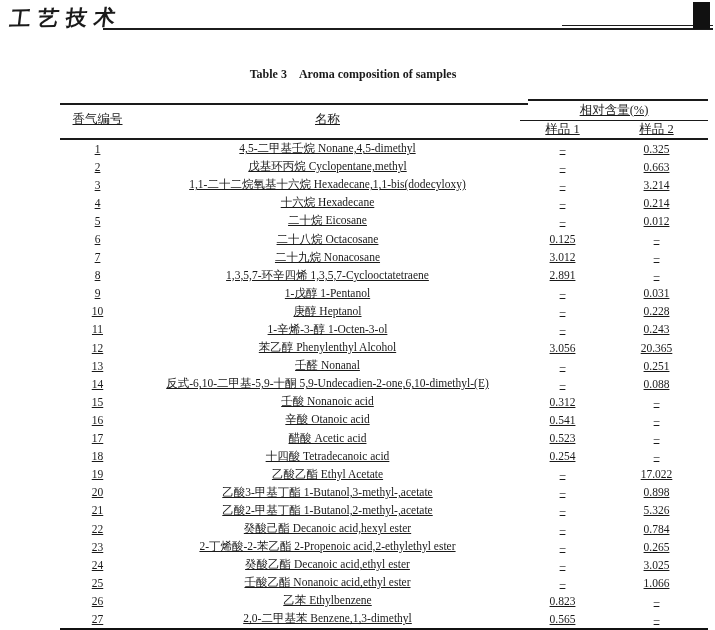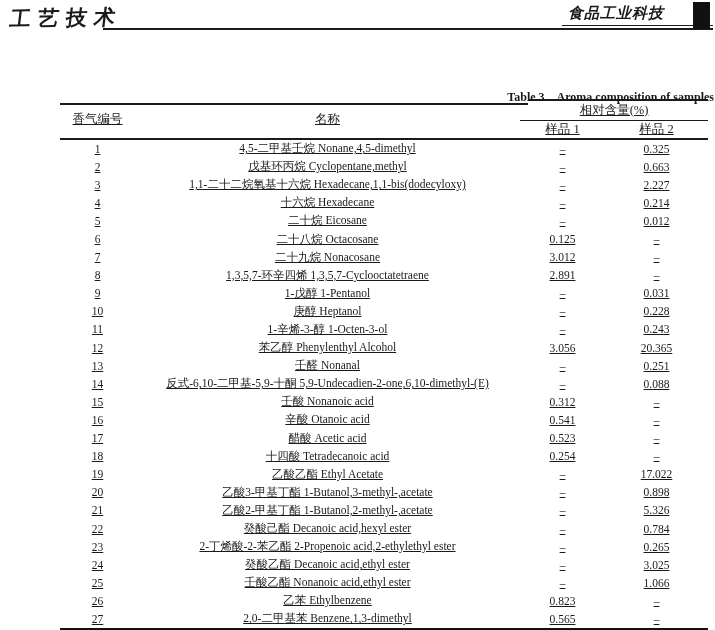--- a/index.html
+++ b/index.html
@@ -90,7 +90,6 @@
 
   <div class="masthead-left">工艺技术</div>
   <div class="main-rule"></div>
-  <div class="masthead-right">食品工业科技</div>
   <div class="right-underline"></div>
   <div class="logo-bar"></div>
 

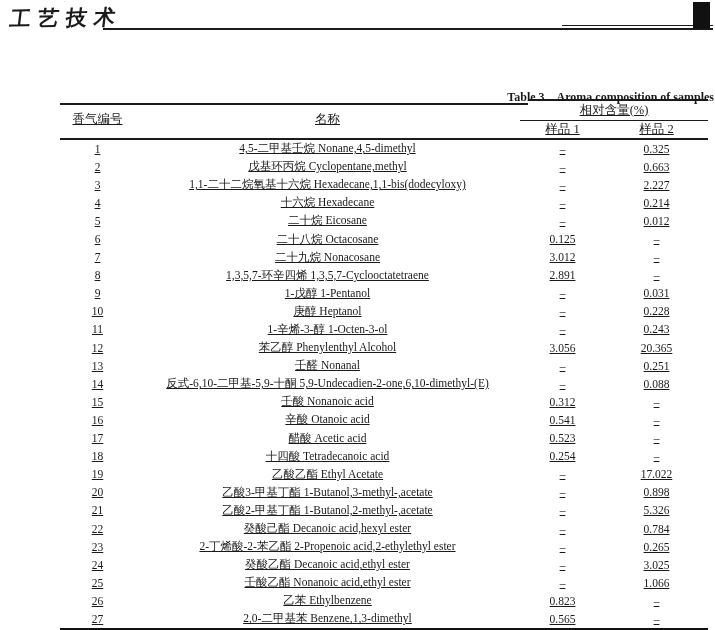--- a/index.html
+++ b/index.html
@@ -54,10 +54,9 @@
     white-space:pre;
   }
   .caption-en {
-    position:absolute; left:0; top:89px; width:706px;
-    text-align:right; font-size:12px; font-weight:bold;
+    position:absolute; left:0; top:66px; width:706px;
+    text-align:center; font-size:12px; font-weight:bold;
     white-space:pre;
-    margin-left:8px;
   }
   
   .tablewrap { position:absolute; left:60px; top:99px; width:648px;text-decoration:underline; }

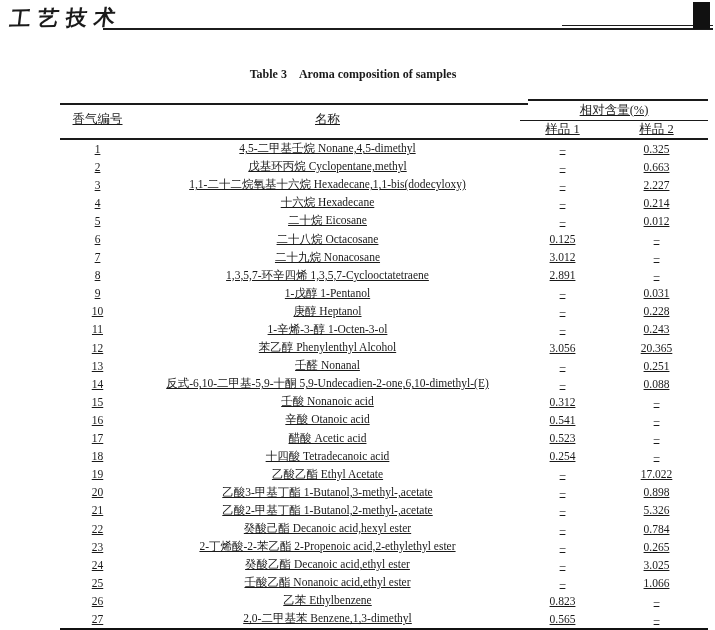--- a/index.html
+++ b/index.html
@@ -133,7 +133,7 @@
             <td>3</td>
             <td>1,1-二十二烷氧基十六烷 Hexadecane,1,1-bis(dodecyloxy)</td>
             <td>–</td>
-            <td>2.227</td>
+            <td>3.214</td>
           </tr>
           <tr>
             <td>4</td>

